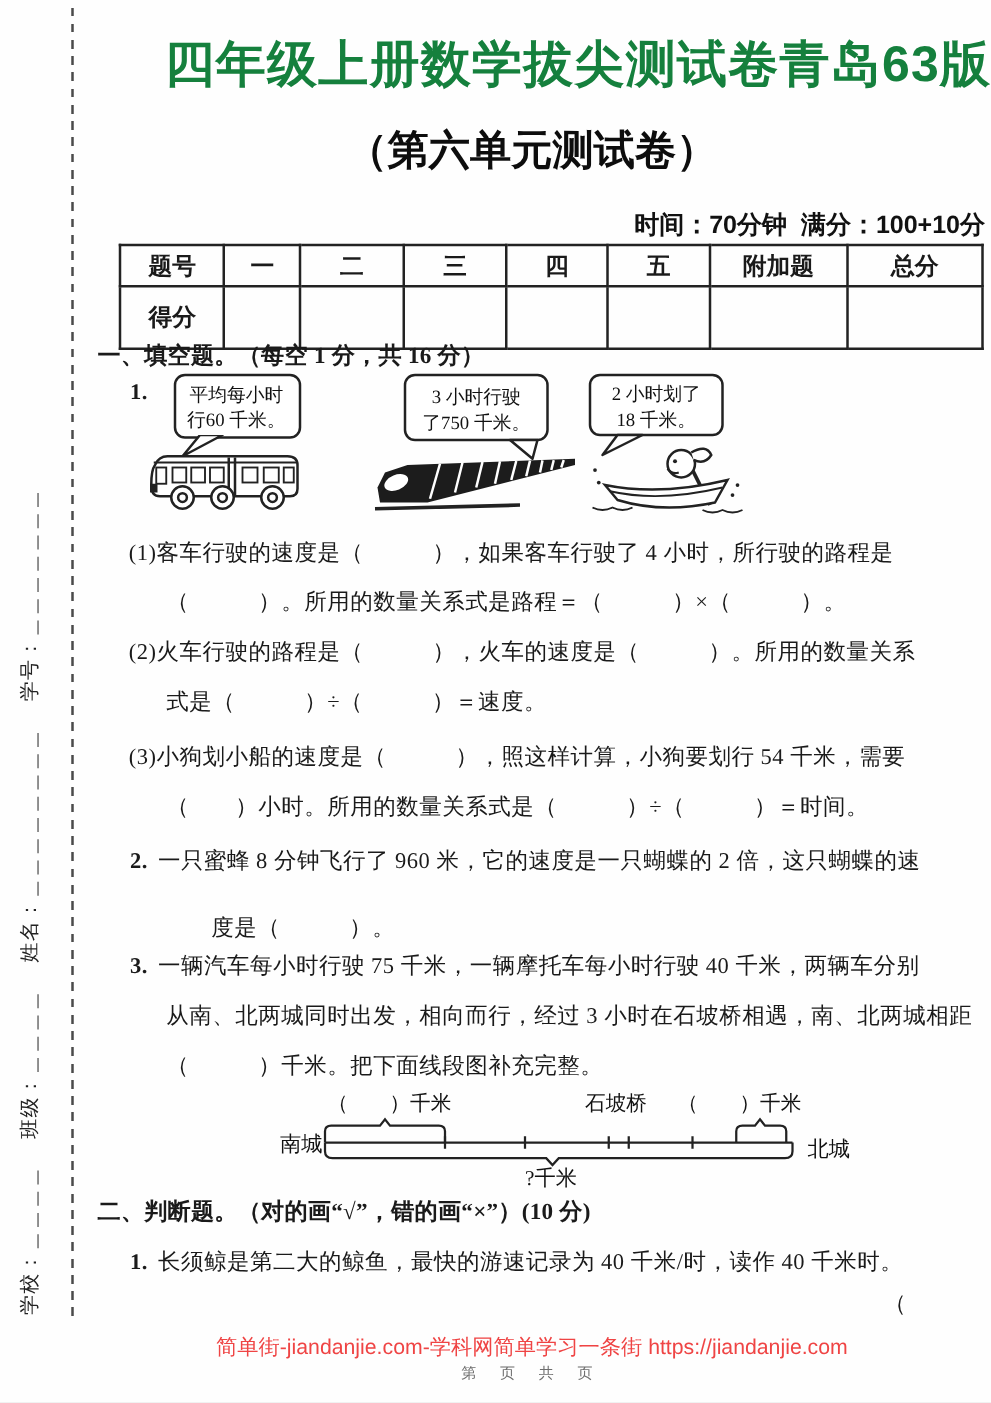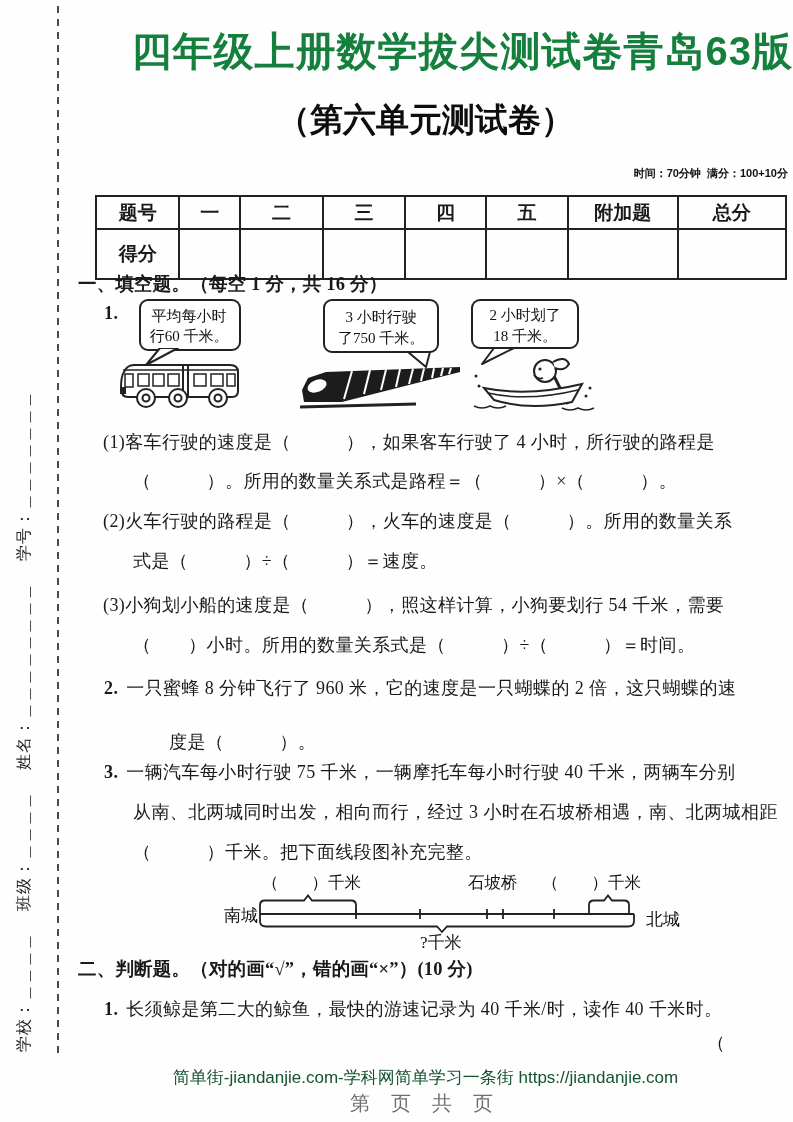--- a/index.html
+++ b/index.html
@@ -32,7 +32,7 @@
   .meta{
     position:absolute; right:5px; top:166px; width:700px; text-align:right;
     font-family:"Liberation Sans","DejaVu Sans",sans-serif;
-    font-weight:bold; font-size:11px; color:#111; white-space:pre;
+    font-weight:bold; font-size:20px; color:#111; white-space:pre;
   }
   
   table.score{

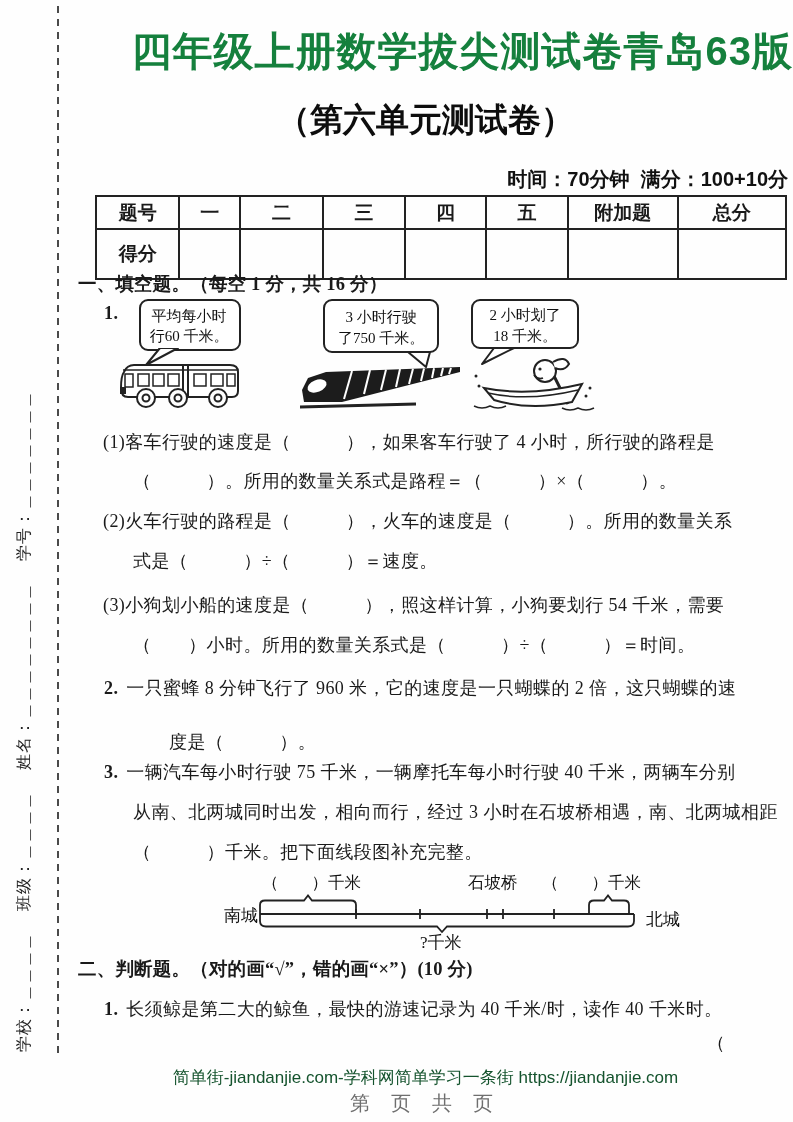--- a/index.html
+++ b/index.html
@@ -52,7 +52,7 @@
   .footer1{
     position:absolute; left:58px; right:0; top:1066px; text-align:center;
     font-family:"Liberation Sans","DejaVu Sans",sans-serif;
-    font-size:17px; color:#14532d;
+    font-size:17px; color:#ef4444;
   }
   .footer2{
     position:absolute; left:58px; right:0; top:1090px; text-align:center;

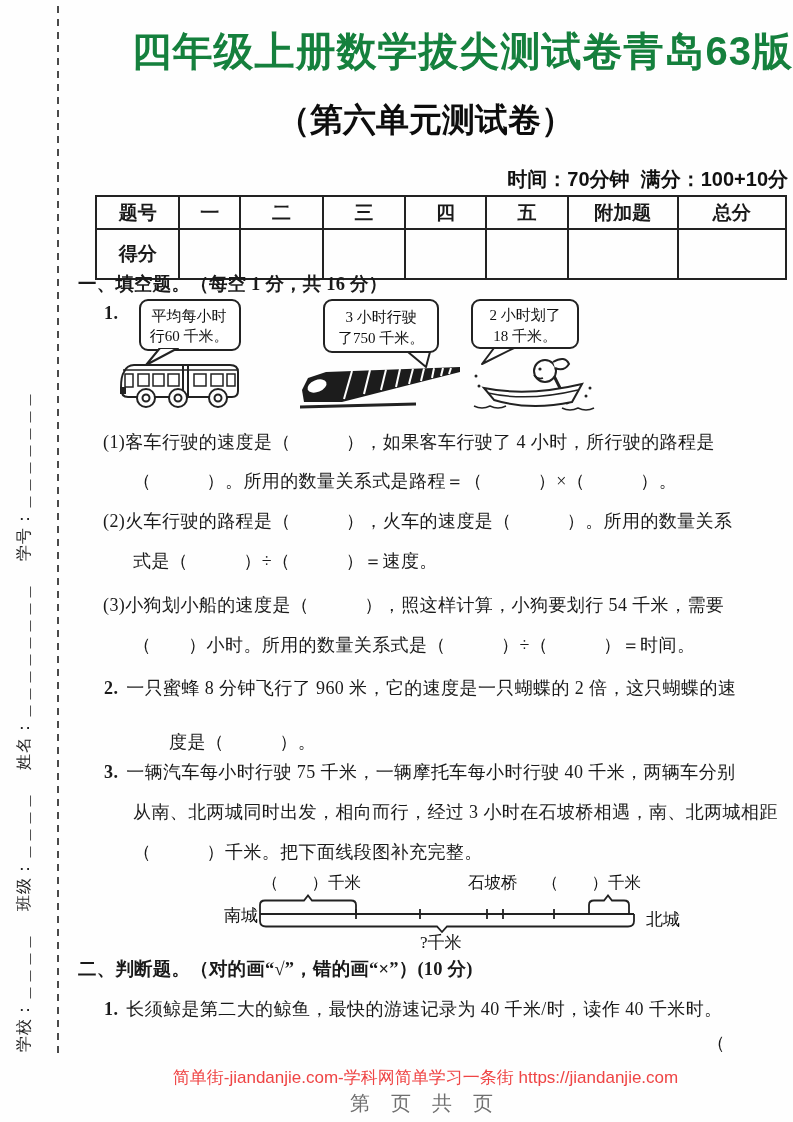--- a/index.html
+++ b/index.html
@@ -56,7 +56,7 @@
   }
   .footer2{
     position:absolute; left:58px; right:0; top:1090px; text-align:center;
-    font-size:20px; color:#6e6e6e; letter-spacing:8px;
+    font-size:12px; color:#6e6e6e; letter-spacing:8px;
   }
 </style>
 </head>

